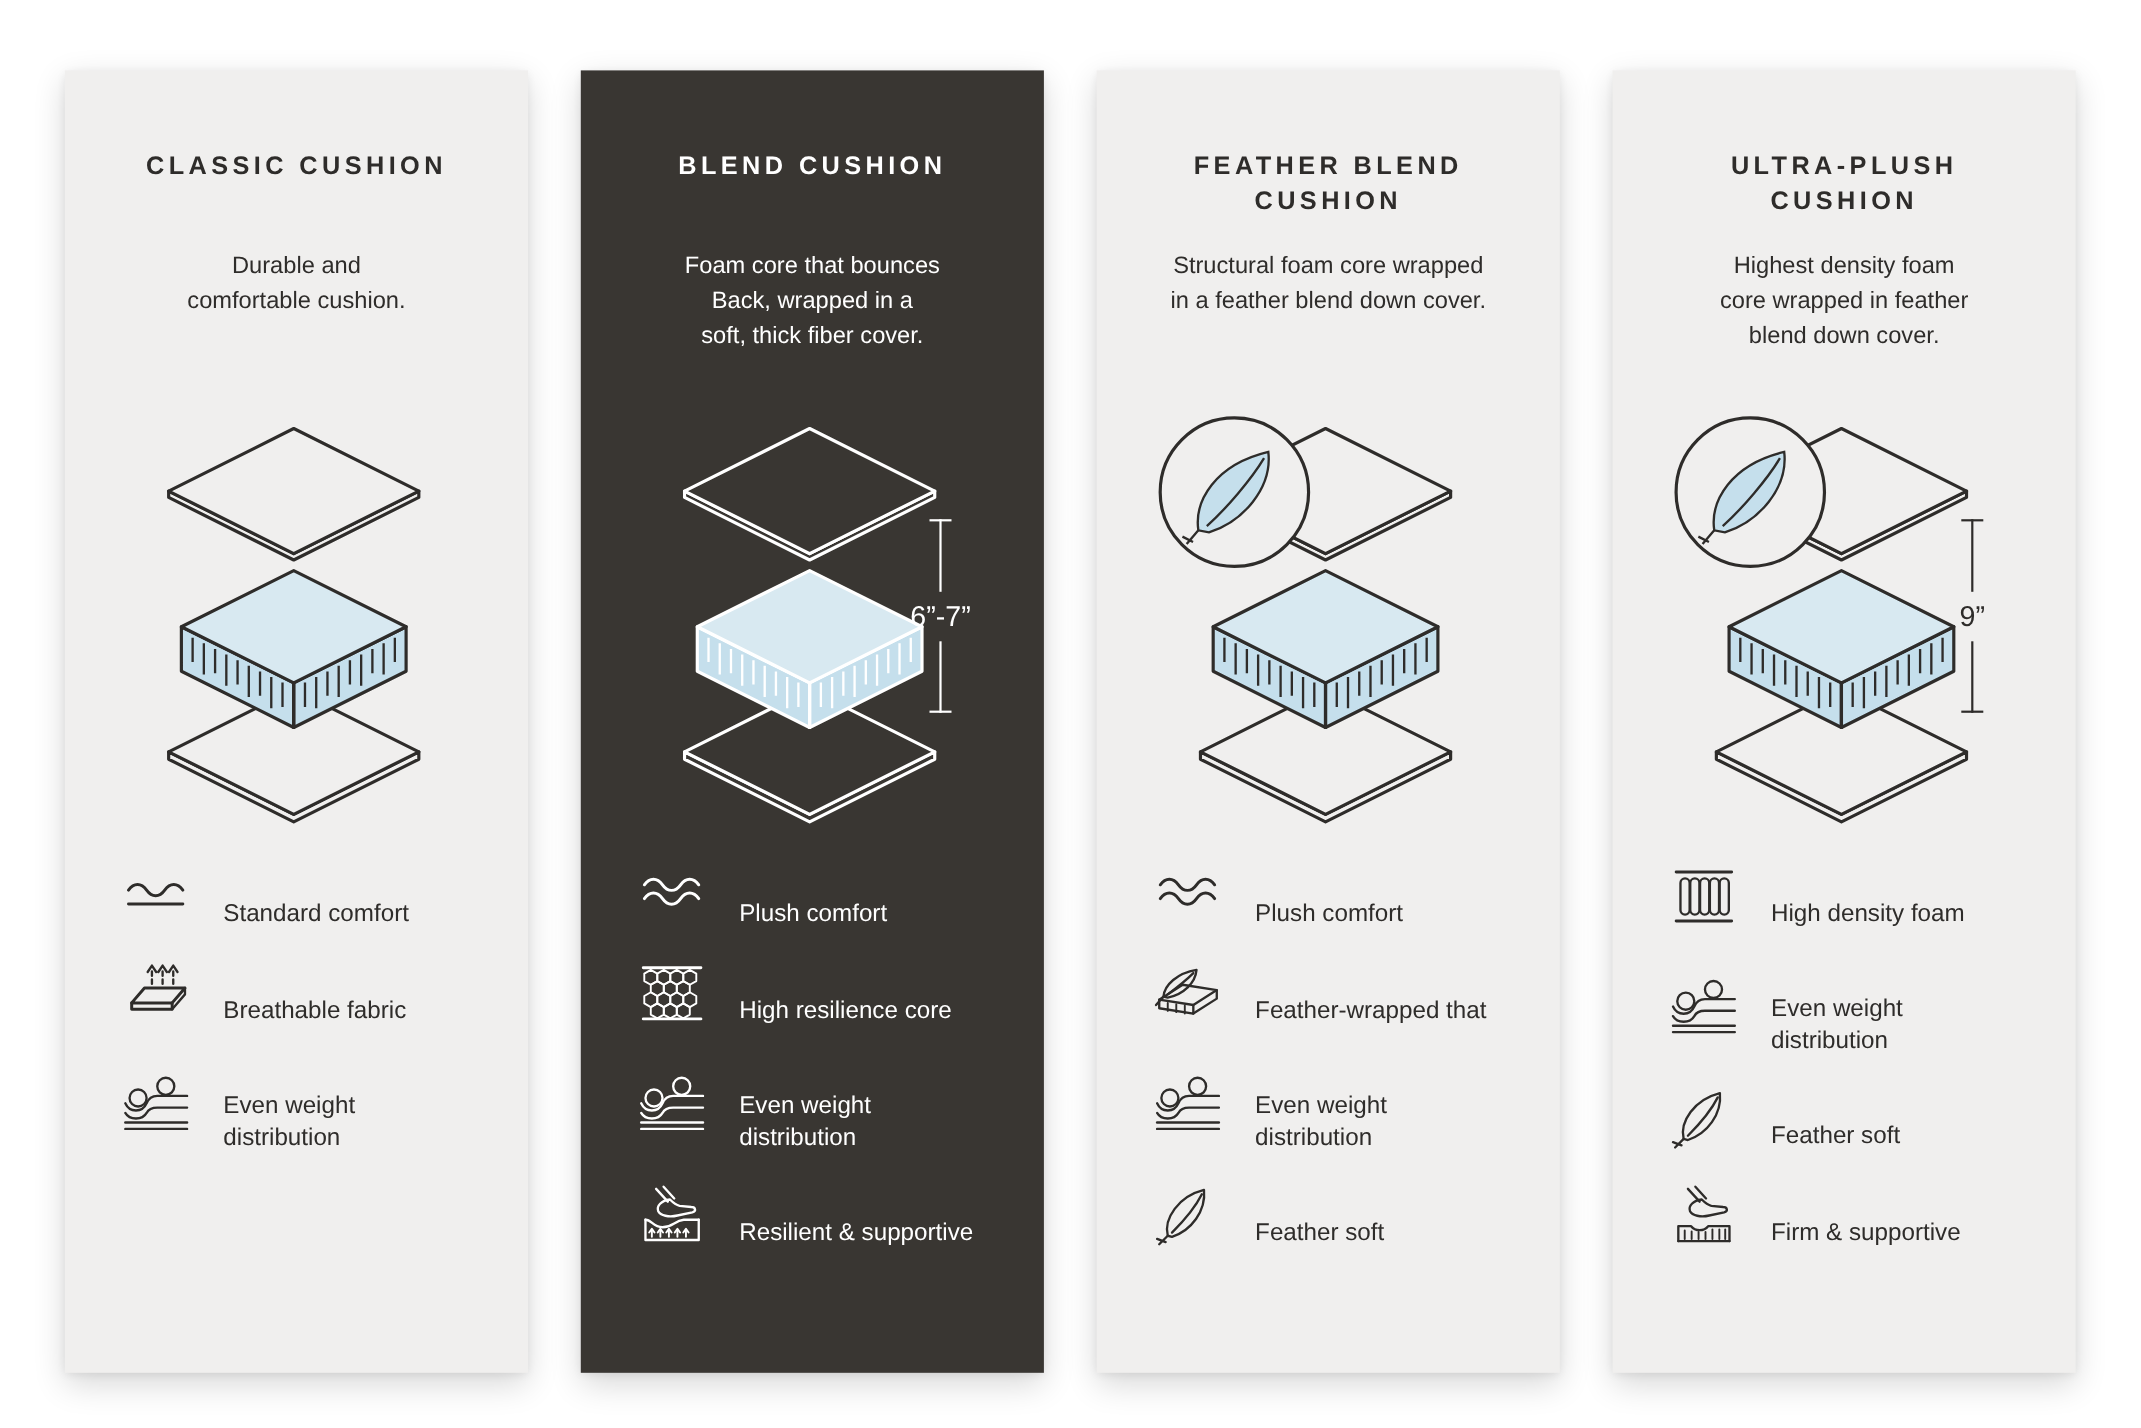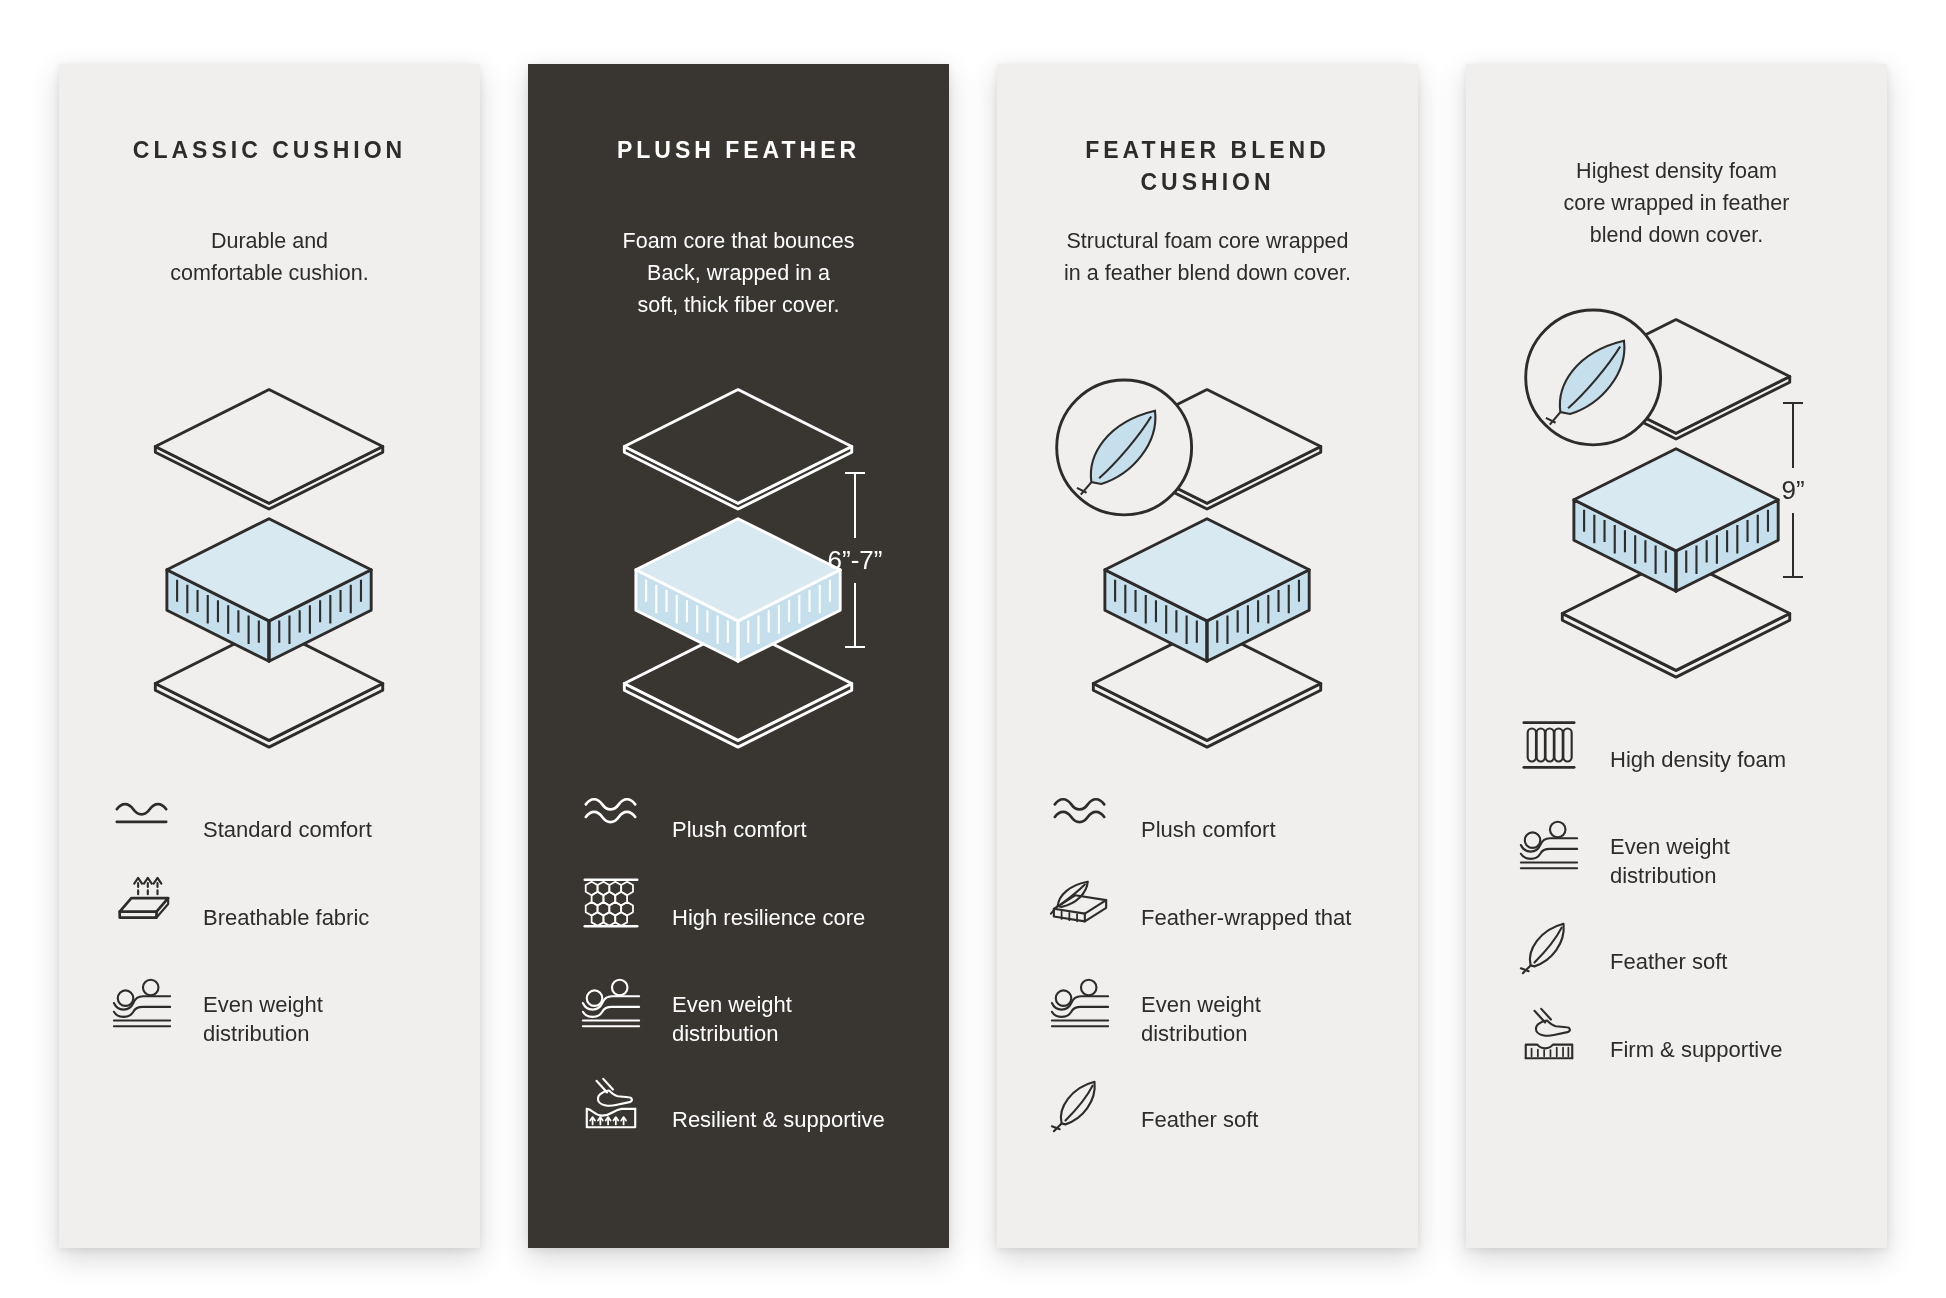--- a/index.html
+++ b/index.html
@@ -122,7 +122,7 @@
   </section>
 
   <section class="panel dark">
-    <h2 class="title">PLUSH FEATHER</h2>
+    <h2 class="title">BLEND CUSHION</h2>
     <p class="desc">Foam core that bounces Back, wrapped in a soft, thick fiber cover.</p>
     <div class="illustration">
       <div class="cushion-svg-wrap">

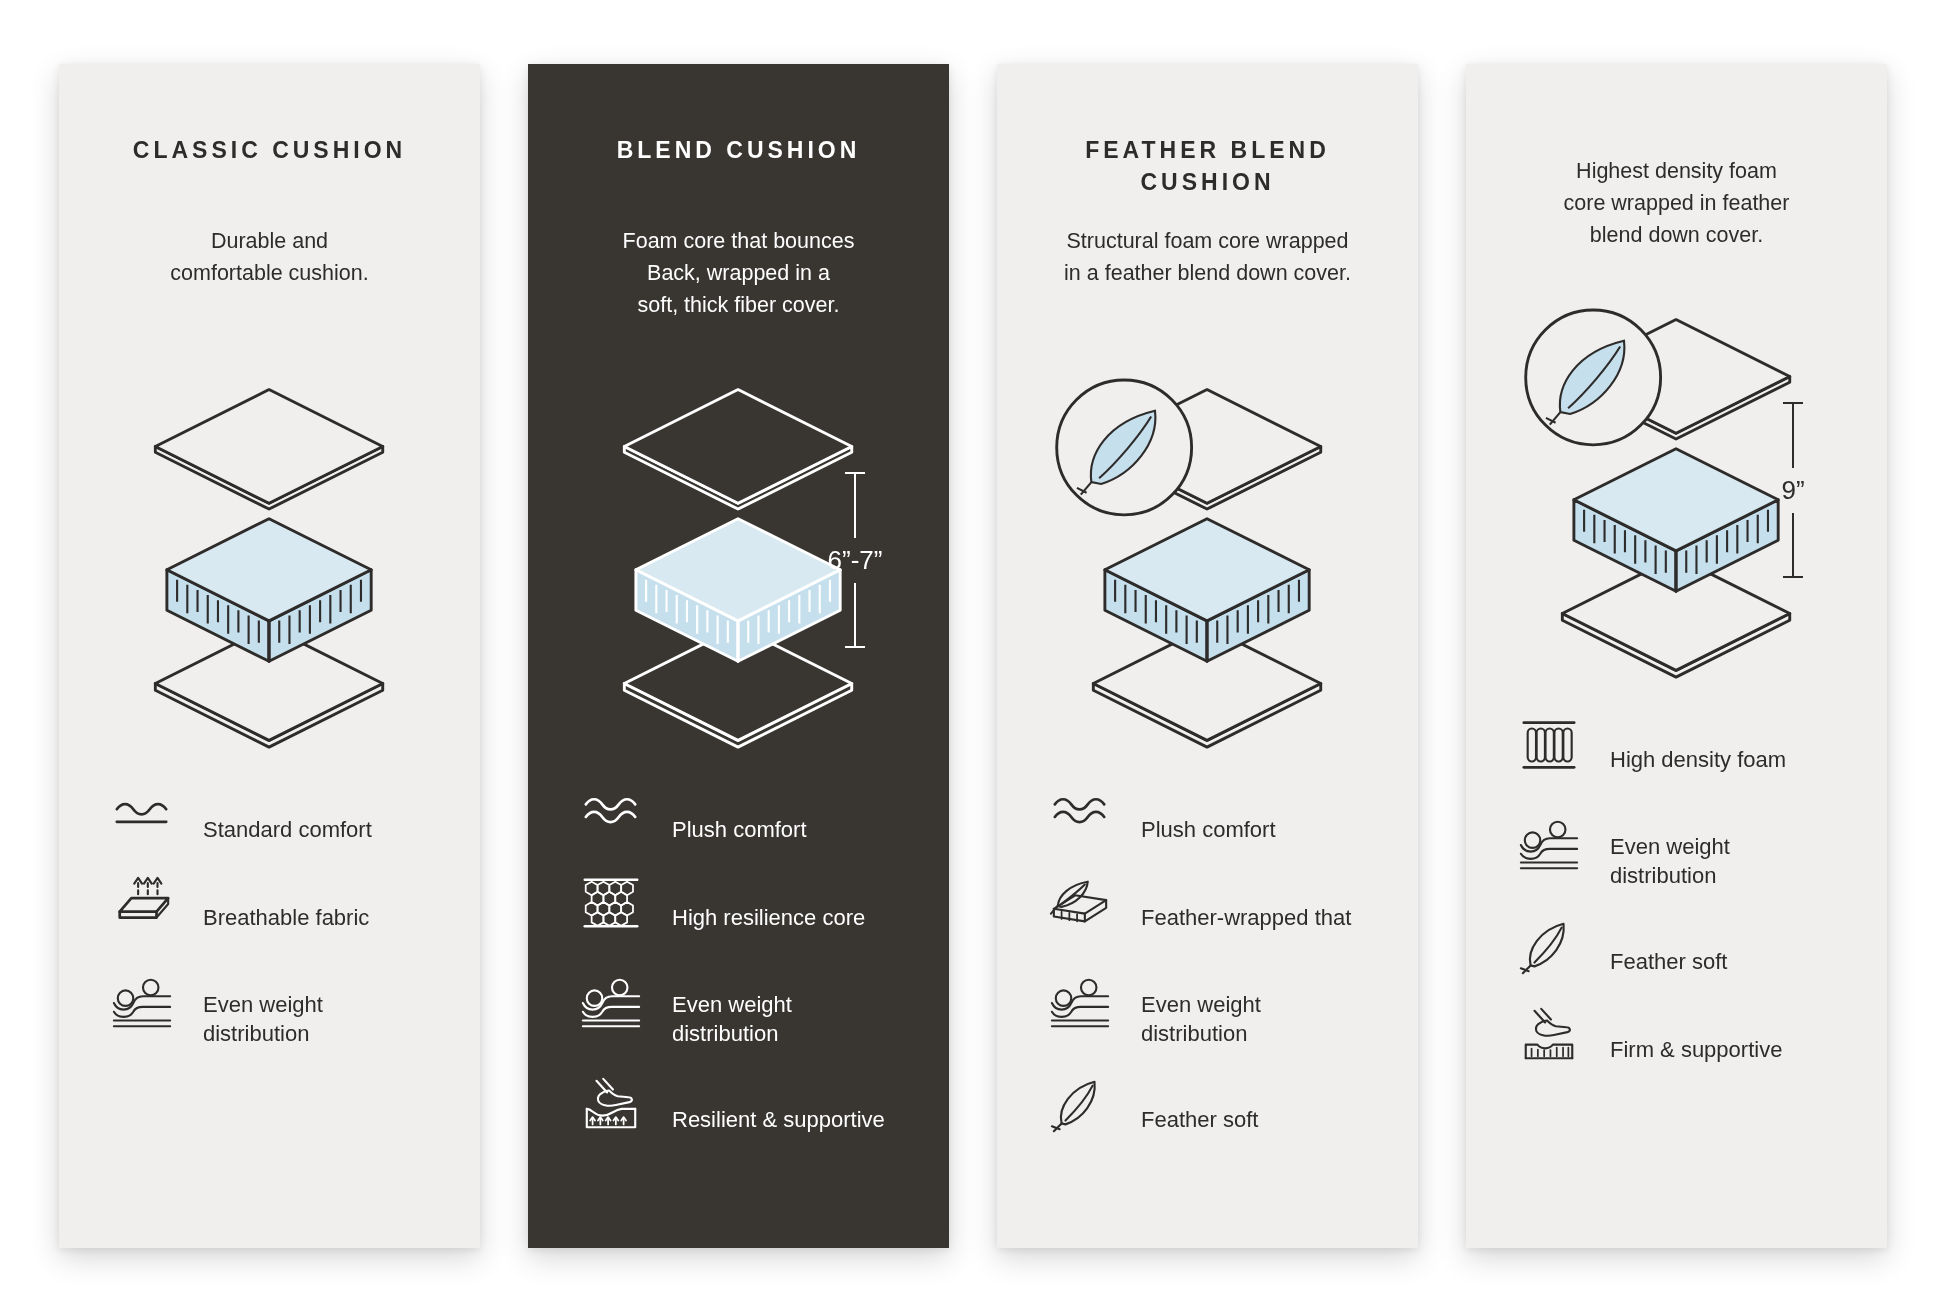--- a/index.html
+++ b/index.html
@@ -286,6 +286,7 @@
   </section>
 
   <section class="panel light">
+    <h2 class="title">ULTRA-PLUSH CUSHION</h2>
     <p class="desc">Highest density foam core wrapped in feather blend down cover.</p>
     <div class="illustration">
       <div class="cushion-svg-wrap">

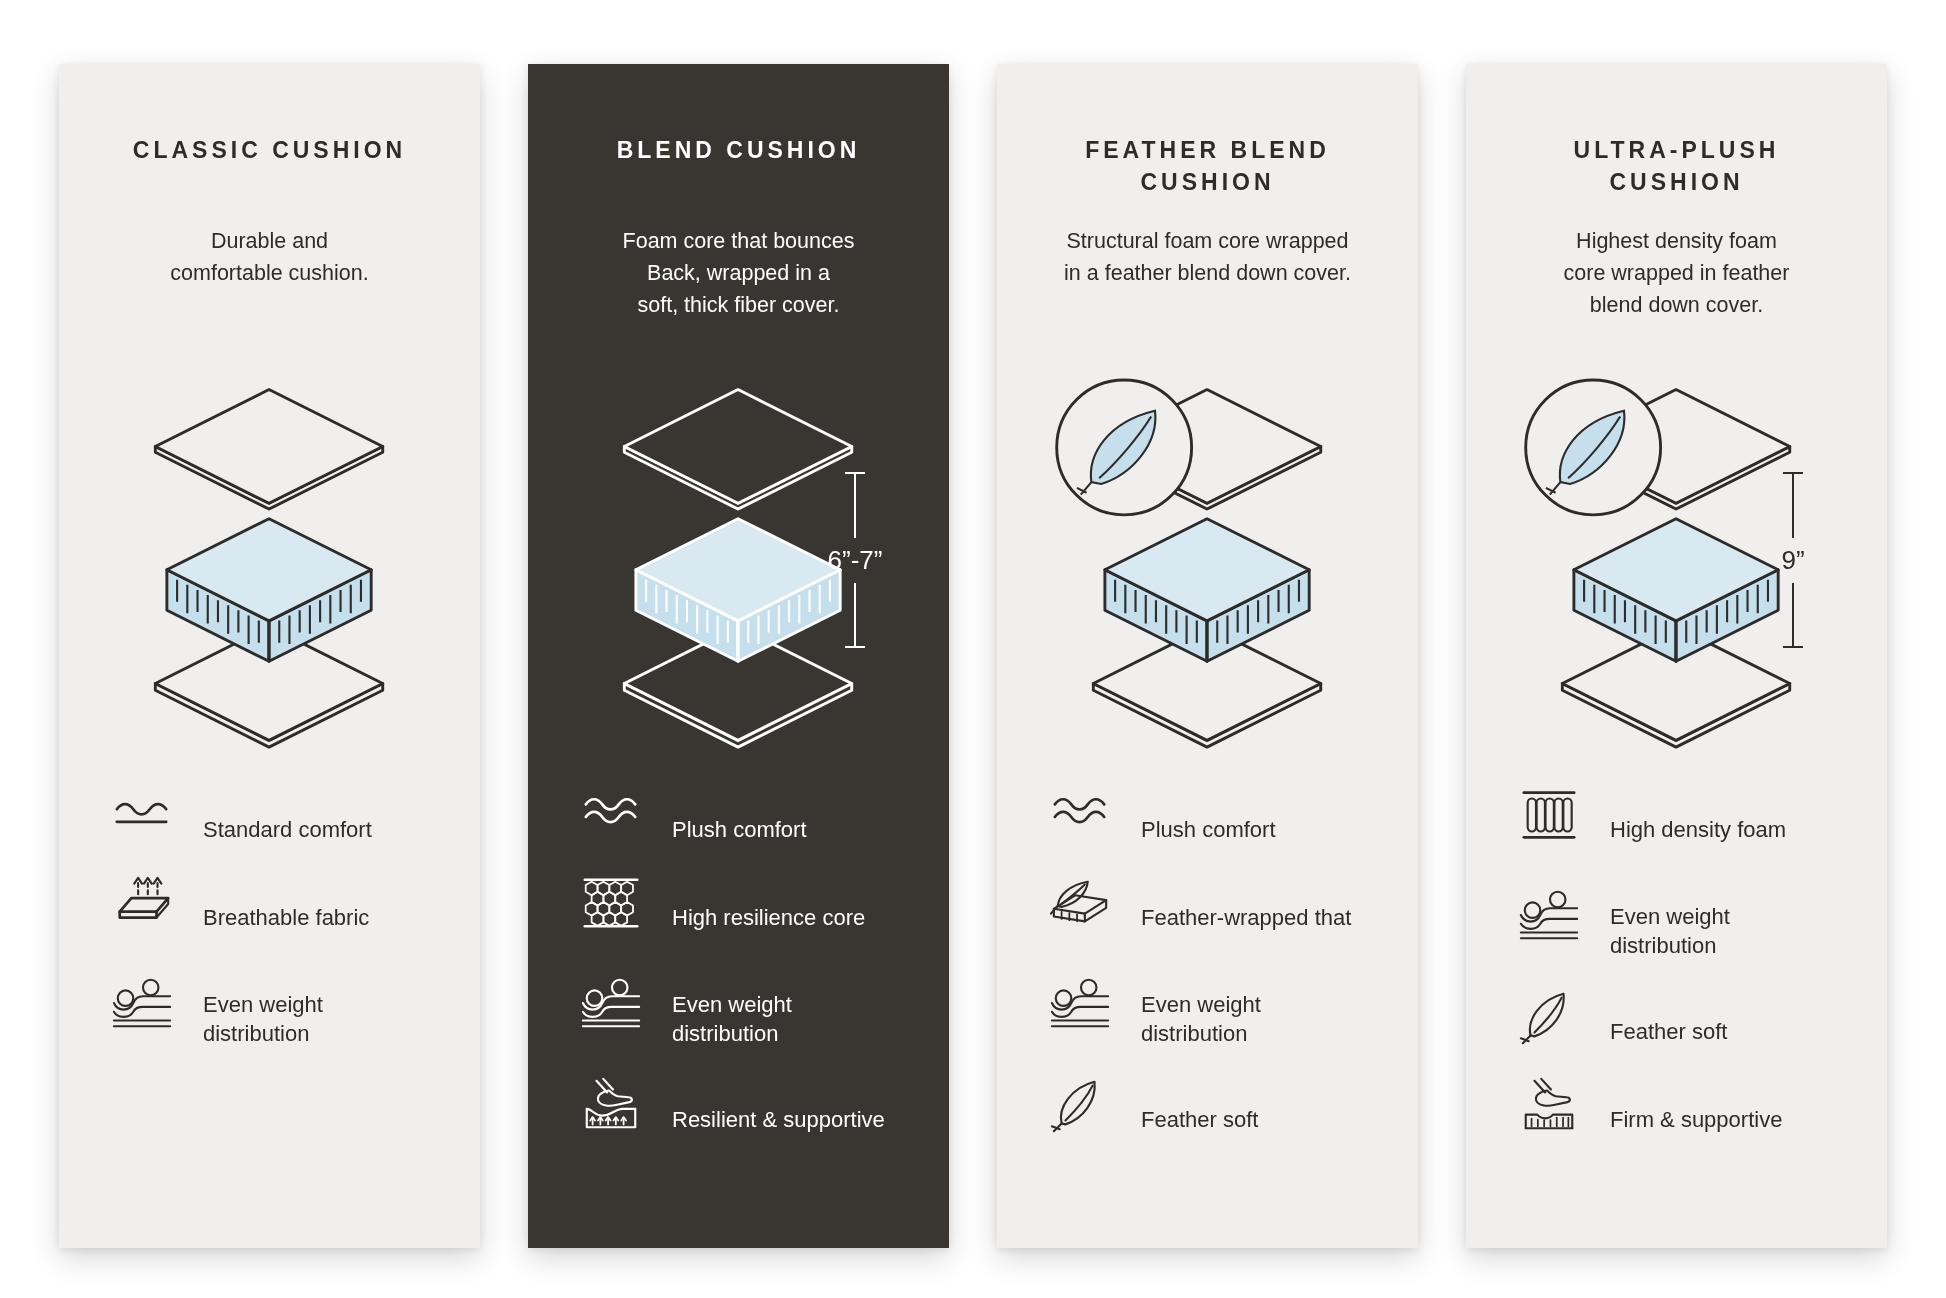--- a/index.html
+++ b/index.html
@@ -25,7 +25,7 @@
   }
   .illustration{
     position:relative;margin-top:40px;height:384px;
-    display:flex;justify-content:center;align-items:flex-start;
+    display:flex;align-items:flex-start;
   }
   .cushion-svg-wrap{width:318px;height:380px;}
   .cushion-svg-wrap svg{width:100%;height:100%;display:block;}

